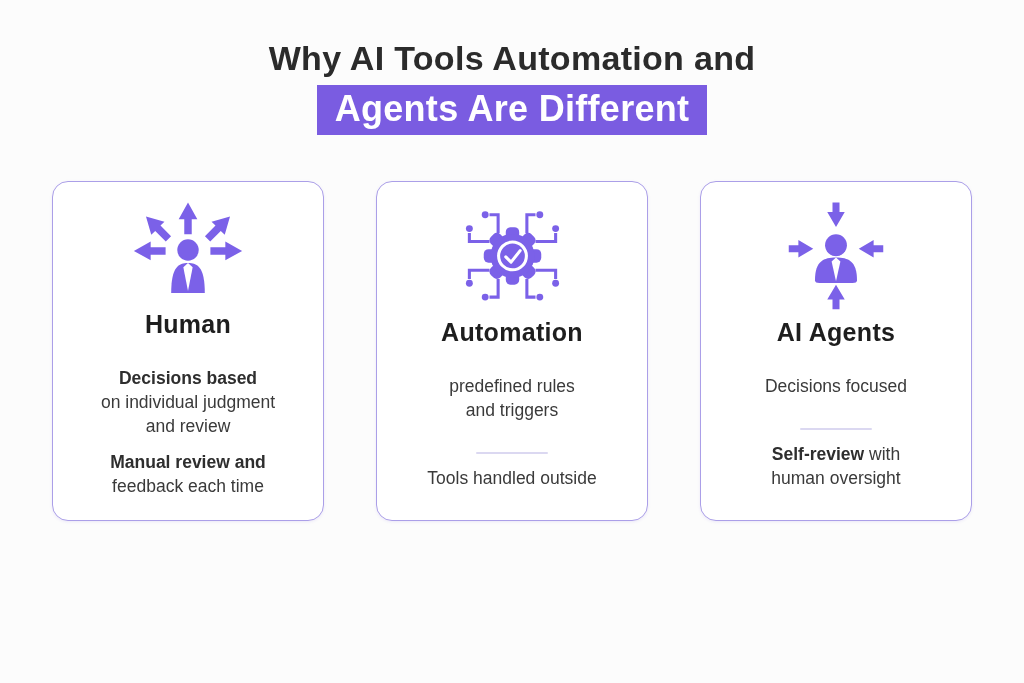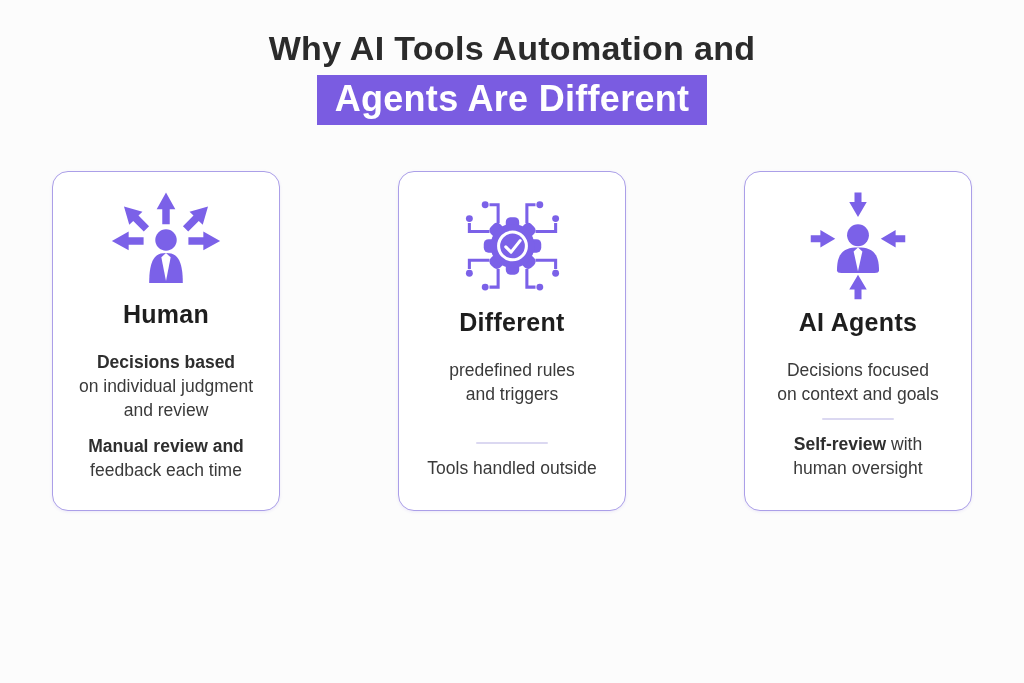--- a/index.html
+++ b/index.html
@@ -14,7 +14,7 @@
     font-family:"Liberation Sans", sans-serif;
     color:var(--body);
   }
-  .header{padding-top:28px;text-align:center;}
+  .header{padding-top:38px;text-align:center;}
   .title-line1{
     display:block;font-size:34px;font-weight:bold;color:var(--title);
     letter-spacing:.3px;line-height:1.2;

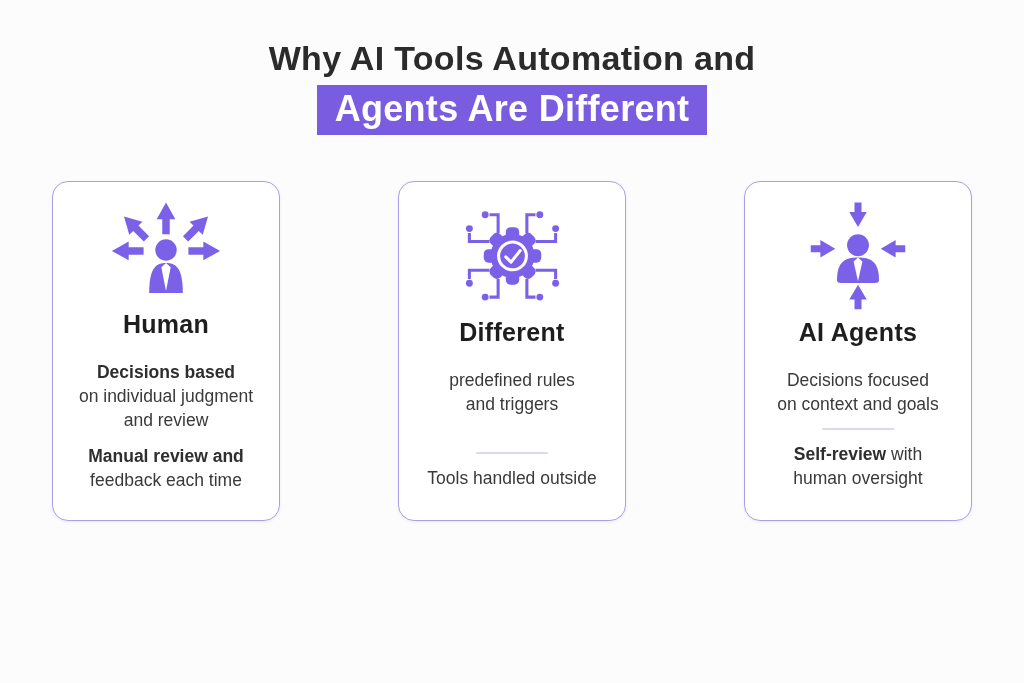--- a/index.html
+++ b/index.html
@@ -29,7 +29,7 @@
     padding:0 52px;margin-top:46px;
   }
   .card{
-    width:228px;height:340px;background:var(--card-bg);
+    width:272px;height:340px;background:var(--card-bg);
     border:1.5px solid var(--border);border-radius:16px;
     box-shadow:0 1px 3px rgba(120,100,220,.12);
     display:flex;flex-direction:column;align-items:center;

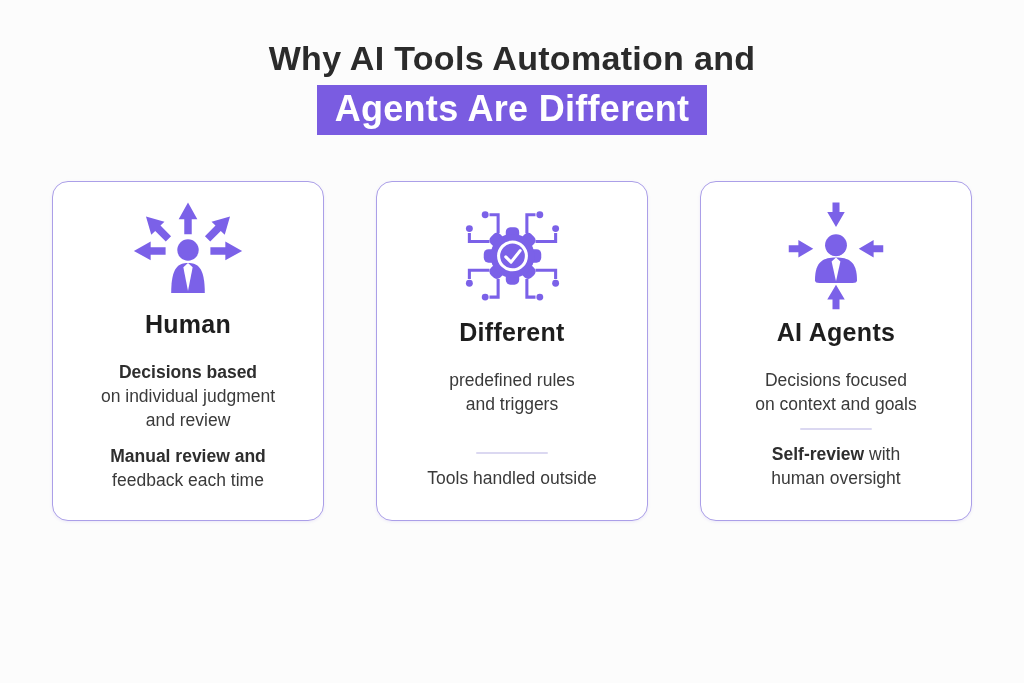--- a/index.html
+++ b/index.html
@@ -133,7 +133,7 @@
         <path d="M53,58 L58.5,63.5 L68,51.5" fill="none" stroke="#ffffff" stroke-width="3.2" stroke-linecap="round" stroke-linejoin="round"></path>
       </svg>
     </div>
-    <h2 class="card-title">Different</h2>
+    <h2 class="card-title">Automation</h2>
     <p class="point">
       <span class="ln"><span class="b"></span><span>predefined rules</span></span>
       <span class="ln"><span class="b"></span><span>and triggers</span></span>

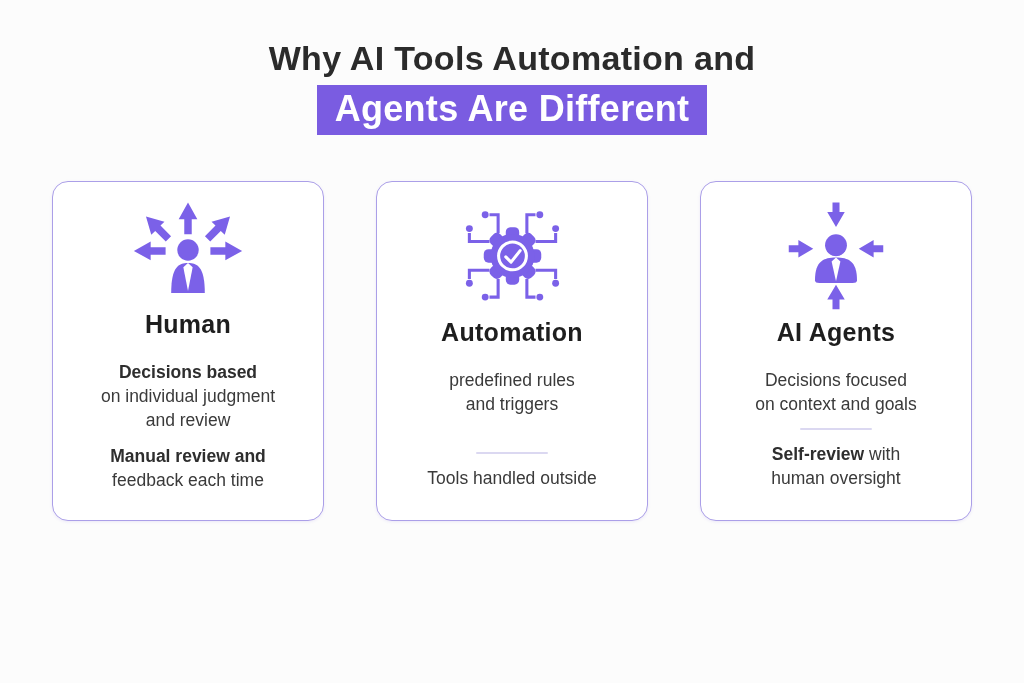--- a/index.html
+++ b/index.html
@@ -45,7 +45,7 @@
     letter-spacing:.3px;
   }
   .point{
-    margin:21px 0 0;font-size:17.5px;line-height:24px;text-align:center;
+    margin:27px 0 0;font-size:17.5px;line-height:24px;text-align:center;
     color:var(--body);
   }
   .point .ln{display:block;}

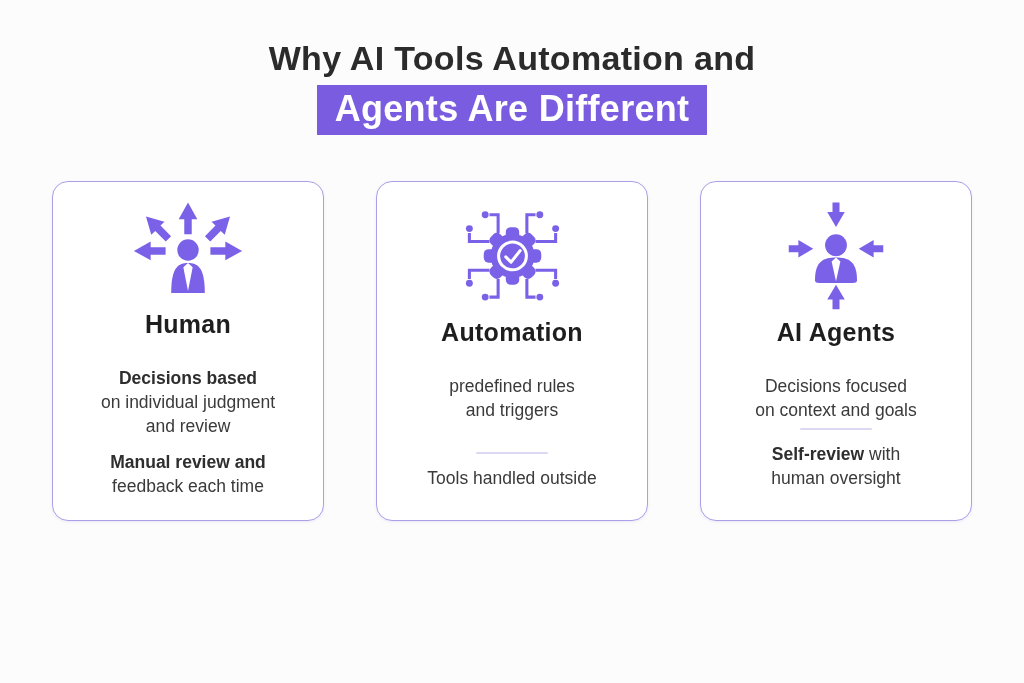--- a/index.html
+++ b/index.html
@@ -162,7 +162,6 @@
     <h2 class="card-title">AI Agents</h2>
     <p class="point">
       <span class="ln"><span class="b"></span><span>Decisions focused</span></span>
-      <span class="ln"><span class="b"></span><span>on context and goals</span></span>
     </p>
     <div class="divider"></div>
     <p class="point second">

